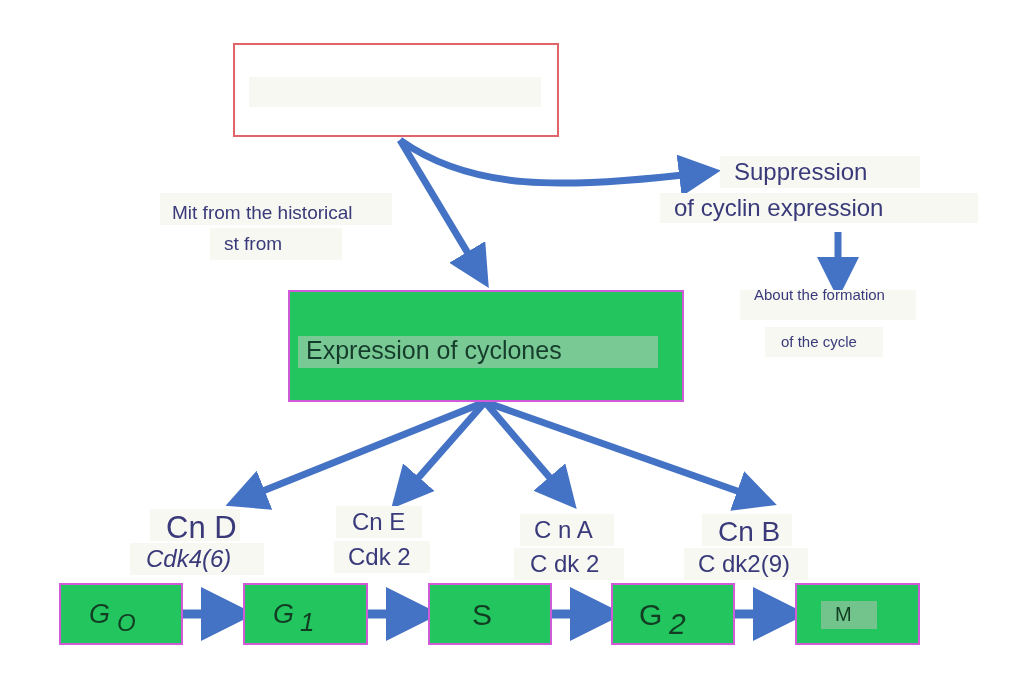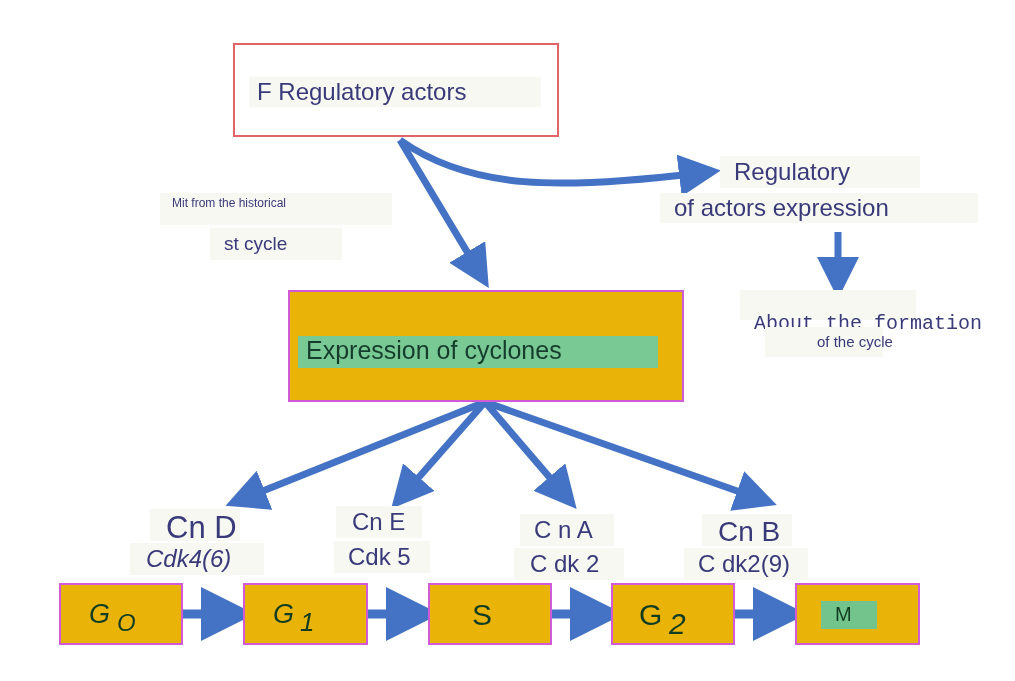--- a/index.html
+++ b/index.html
@@ -41,7 +41,6 @@
 
 <div class="abs" style="left:233px; top:43px; width:326px; height:94px; border:2px solid #e06468; box-sizing:border-box; background:#fff;">
   <div class="abs" style="left:14px; top:32px; width:292px; height:30px; background:#f6f8f1;"></div>
-  <span class="txt" style="left:22px; top:33px; font-size:24px;">F Regulatory actors</span>
 </div>
 
 <div class="label-bg" style="left:160px; top:193px; width:232px; height:32px;"></div>

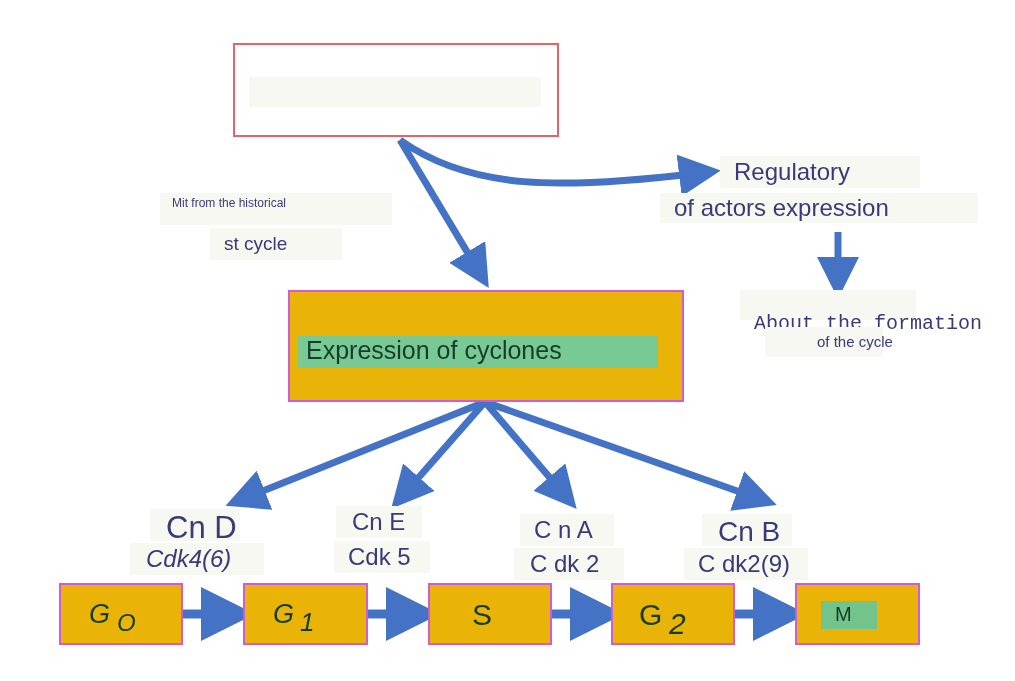--- a/index.html
+++ b/index.html
@@ -49,7 +49,7 @@
 <span class="txt" style="left:224px; top:233px; font-size:19px;">st cycle</span>
 
 <div class="label-bg" style="left:720px; top:156px; width:200px; height:32px;"></div>
-<span class="txt" style="left:734px; top:158px; font-size:24px;">Regulatory</span>
+<span class="txt" style="left:734px; top:158px; font-size:24px;">Suppression</span>
 <div class="label-bg" style="left:660px; top:193px; width:318px; height:30px;"></div>
 <span class="txt" style="left:674px; top:194px; font-size:24px;">of actors expression</span>
 

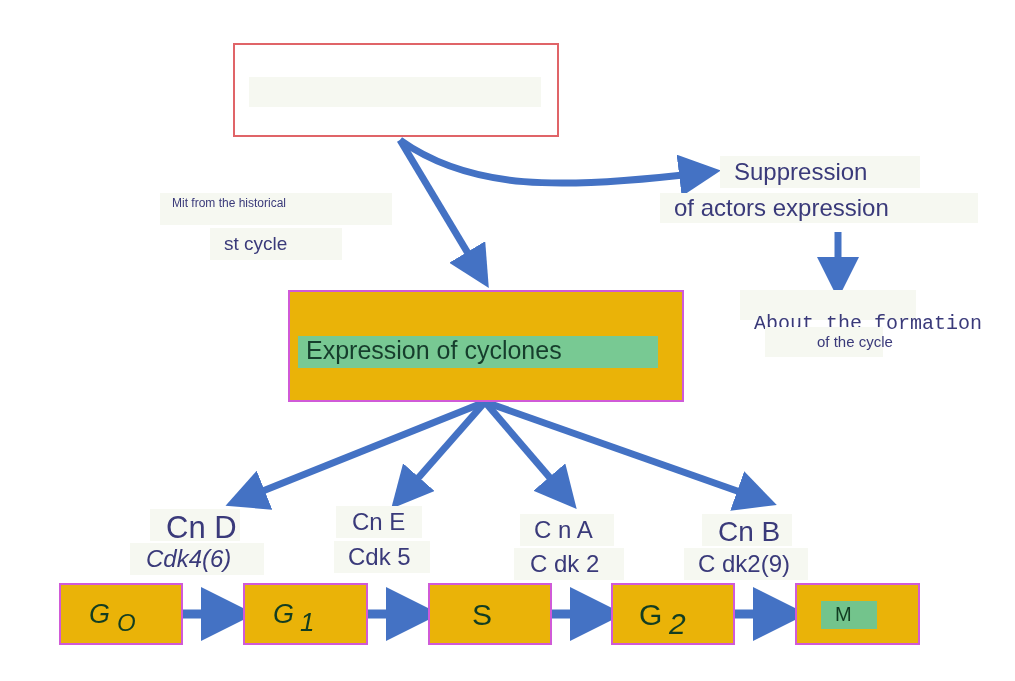--- a/index.html
+++ b/index.html
@@ -44,7 +44,7 @@
 </div>
 
 <div class="label-bg" style="left:160px; top:193px; width:232px; height:32px;"></div>
-<span class="txt" style="left:172px; top:196px; font-size:12px;">Mit from the historical</span>
+<span class="txt" style="left:172px; top:202px; font-size:19px;">Mit from the historical</span>
 <div class="label-bg" style="left:210px; top:228px; width:132px; height:32px;"></div>
 <span class="txt" style="left:224px; top:233px; font-size:19px;">st cycle</span>
 

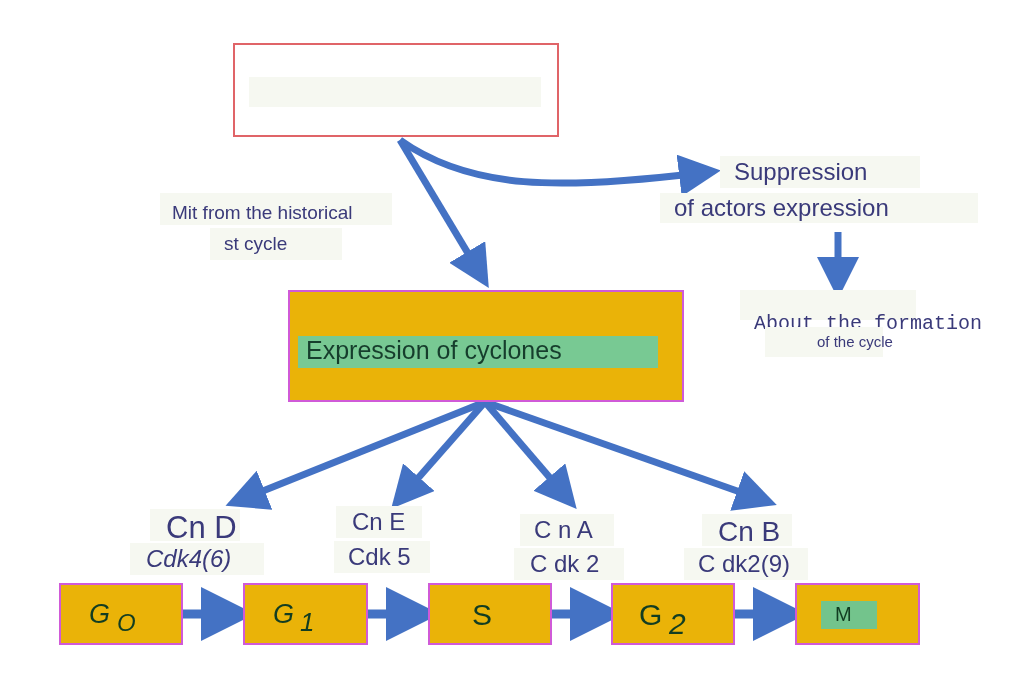--- a/index.html
+++ b/index.html
@@ -51,7 +51,7 @@
 <div class="label-bg" style="left:720px; top:156px; width:200px; height:32px;"></div>
 <span class="txt" style="left:734px; top:158px; font-size:24px;">Suppression</span>
 <div class="label-bg" style="left:660px; top:193px; width:318px; height:30px;"></div>
-<span class="txt" style="left:674px; top:194px; font-size:24px;">of actors expression</span>
+<span class="txt" style="left:674px; top:194px; font-size:24px;">of cyclin expression</span>
 
 <div class="label-bg" style="left:740px; top:290px; width:176px; height:30px;"></div>
 <span class="txt" style="left:754px; top:312px; font-size:20px;font-family:Liberation Mono, monospace;">About the formation</span>

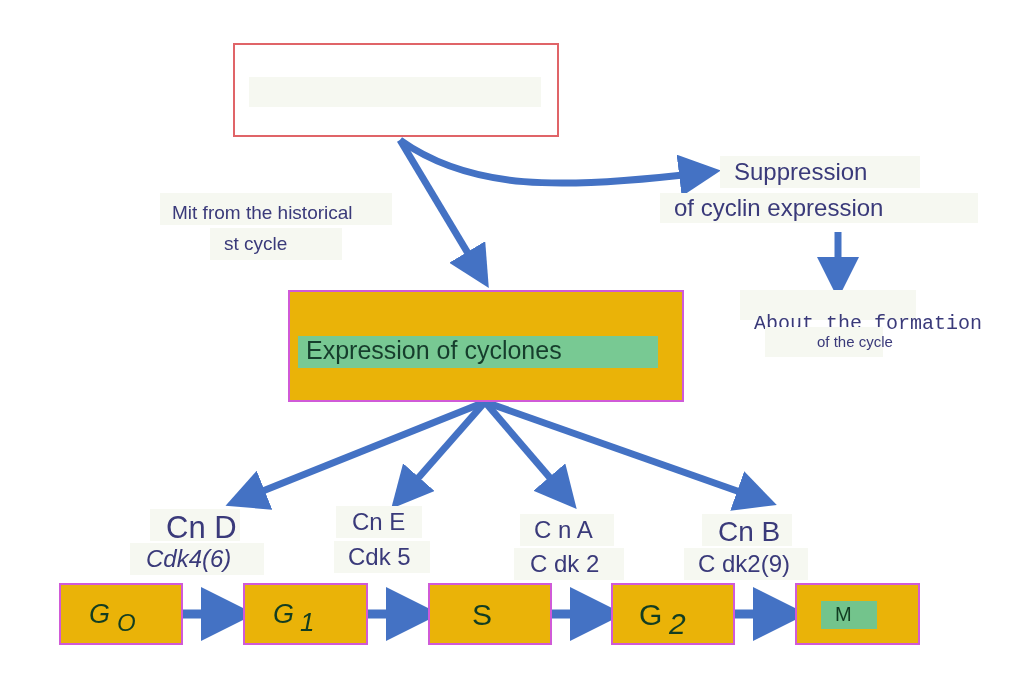--- a/index.html
+++ b/index.html
@@ -46,7 +46,7 @@
 <div class="label-bg" style="left:160px; top:193px; width:232px; height:32px;"></div>
 <span class="txt" style="left:172px; top:202px; font-size:19px;">Mit from the historical</span>
 <div class="label-bg" style="left:210px; top:228px; width:132px; height:32px;"></div>
-<span class="txt" style="left:224px; top:233px; font-size:19px;">st cycle</span>
+<span class="txt" style="left:224px; top:233px; font-size:19px;">st from</span>
 
 <div class="label-bg" style="left:720px; top:156px; width:200px; height:32px;"></div>
 <span class="txt" style="left:734px; top:158px; font-size:24px;">Suppression</span>

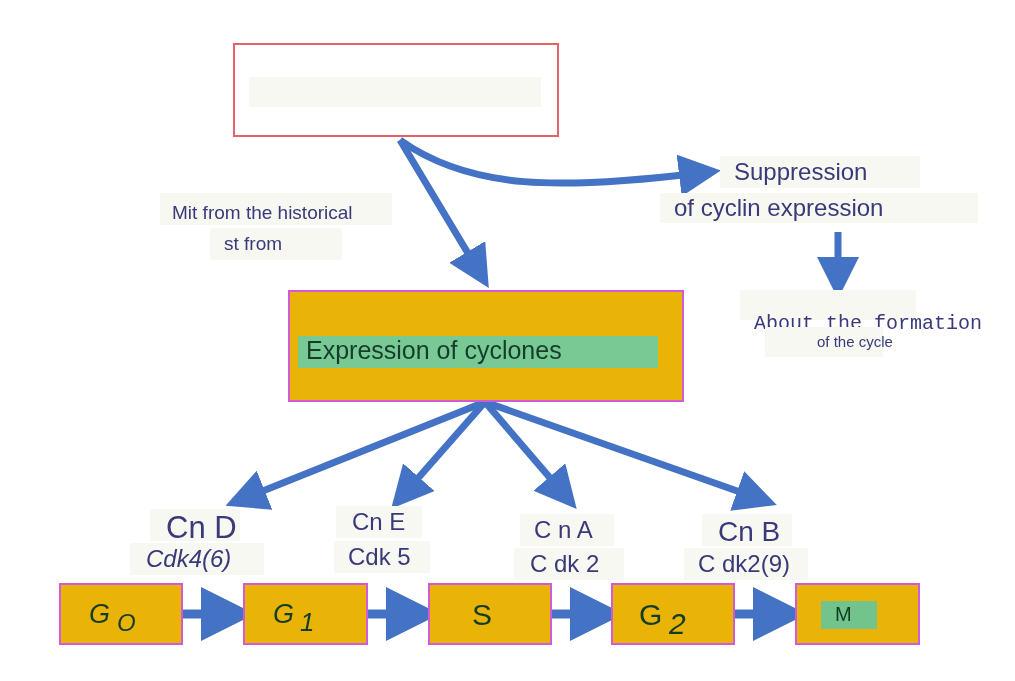--- a/index.html
+++ b/index.html
@@ -54,7 +54,7 @@
 <span class="txt" style="left:674px; top:194px; font-size:24px;">of cyclin expression</span>
 
 <div class="label-bg" style="left:740px; top:290px; width:176px; height:30px;"></div>
-<span class="txt" style="left:754px; top:312px; font-size:20px;font-family:Liberation Mono, monospace;">About the formation</span>
+<span class="txt" style="left:754px; top:286px; font-size:15px;">About the formation</span>
 <div class="label-bg" style="left:765px; top:327px; width:118px; height:30px;"></div>
 <span class="txt" style="left:781px; top:333px; font-size:15px;margin-left:36px;">of the cycle</span>
 

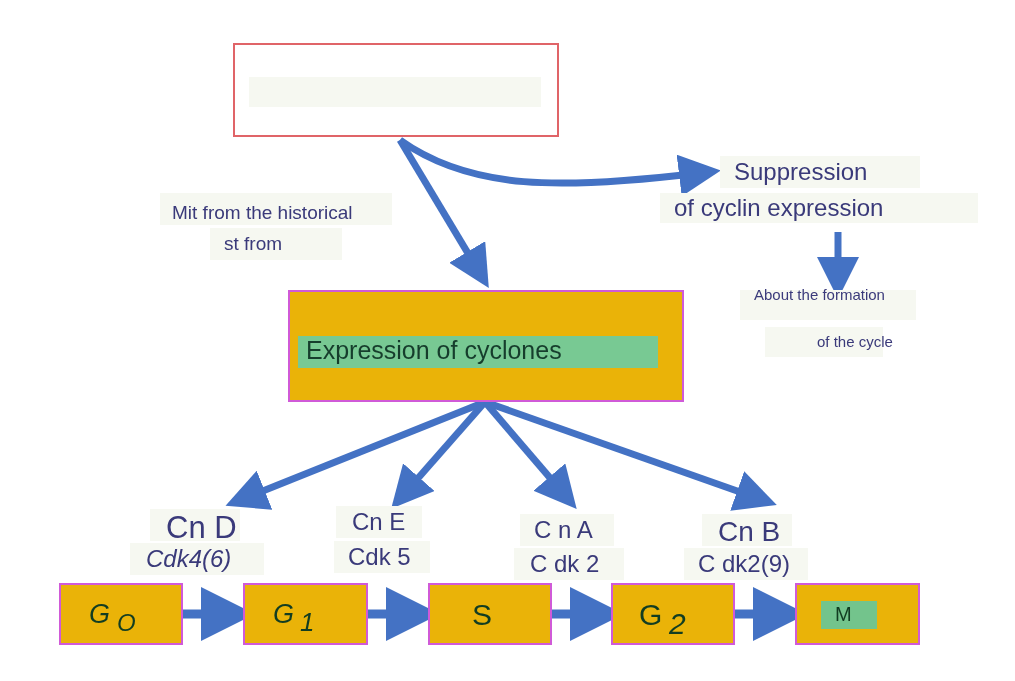--- a/index.html
+++ b/index.html
@@ -8,7 +8,7 @@
   .abs { position: absolute; }
   .label-bg { position: absolute; background: #f6f8f1; }
   .txt { position: absolute; color: #3a3a7a; white-space: nowrap; }
-  .green-box { position: absolute; background: #eab308; border: 2px solid #d05ad8; box-sizing: border-box; }
+  .green-box { position: absolute; background: #22c55e; border: 2px solid #d05ad8; box-sizing: border-box; }
   .phase-text { position: absolute; color: #123d22; white-space: nowrap; }
   svg.arrows { position: absolute; left: 0; top: 0; }
 </style>

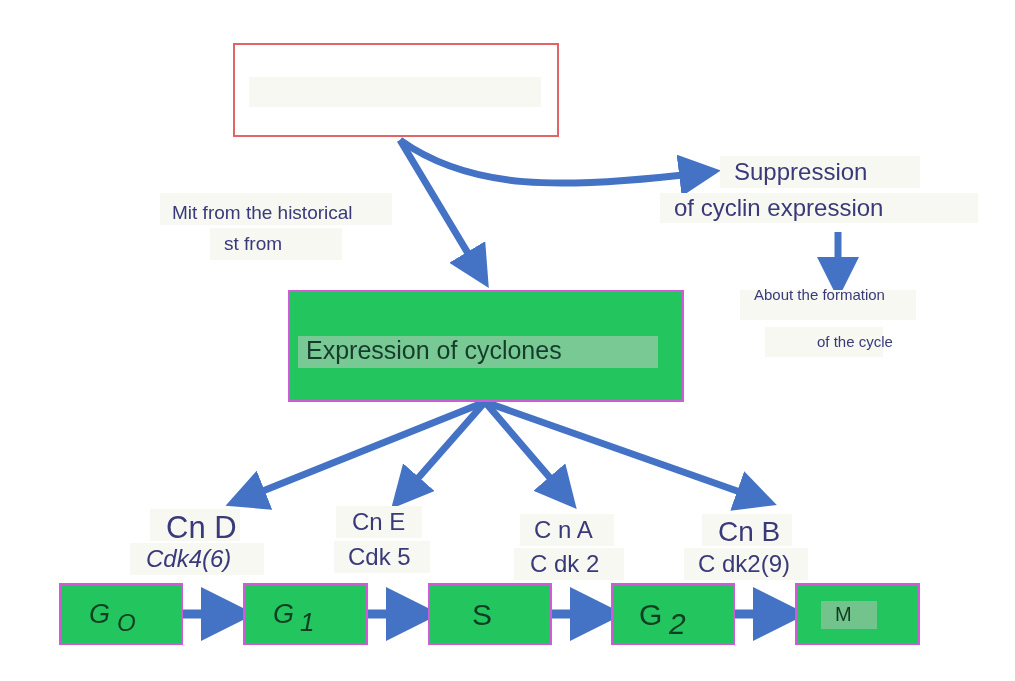--- a/index.html
+++ b/index.html
@@ -56,7 +56,7 @@
 <div class="label-bg" style="left:740px; top:290px; width:176px; height:30px;"></div>
 <span class="txt" style="left:754px; top:286px; font-size:15px;">About the formation</span>
 <div class="label-bg" style="left:765px; top:327px; width:118px; height:30px;"></div>
-<span class="txt" style="left:781px; top:333px; font-size:15px;margin-left:36px;">of the cycle</span>
+<span class="txt" style="left:781px; top:333px; font-size:15px;">of the cycle</span>
 
 <div class="green-box" style="left:288px; top:290px; width:396px; height:112px;">
   <div class="abs" style="left:8px; top:44px; width:360px; height:32px; background:#78c993;"></div>

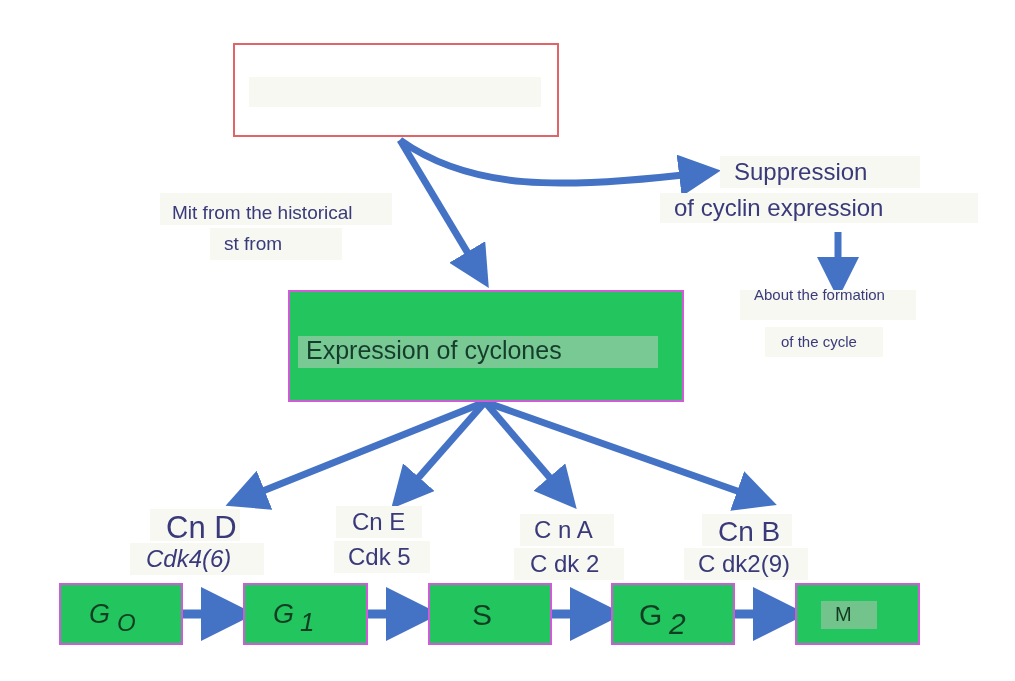--- a/index.html
+++ b/index.html
@@ -71,7 +71,7 @@
 <div class="label-bg" style="left:336px; top:506px; width:86px; height:32px;"></div>
 <span class="txt" style="left:352px; top:508px; font-size:24px;">Cn E</span>
 <div class="label-bg" style="left:334px; top:541px; width:96px; height:32px;"></div>
-<span class="txt" style="left:348px; top:543px; font-size:24px;">Cdk 5</span>
+<span class="txt" style="left:348px; top:543px; font-size:24px;">Cdk 2</span>
 
 <div class="label-bg" style="left:520px; top:514px; width:94px; height:32px;"></div>
 <span class="txt" style="left:534px; top:516px; font-size:24px;">C n A</span>

